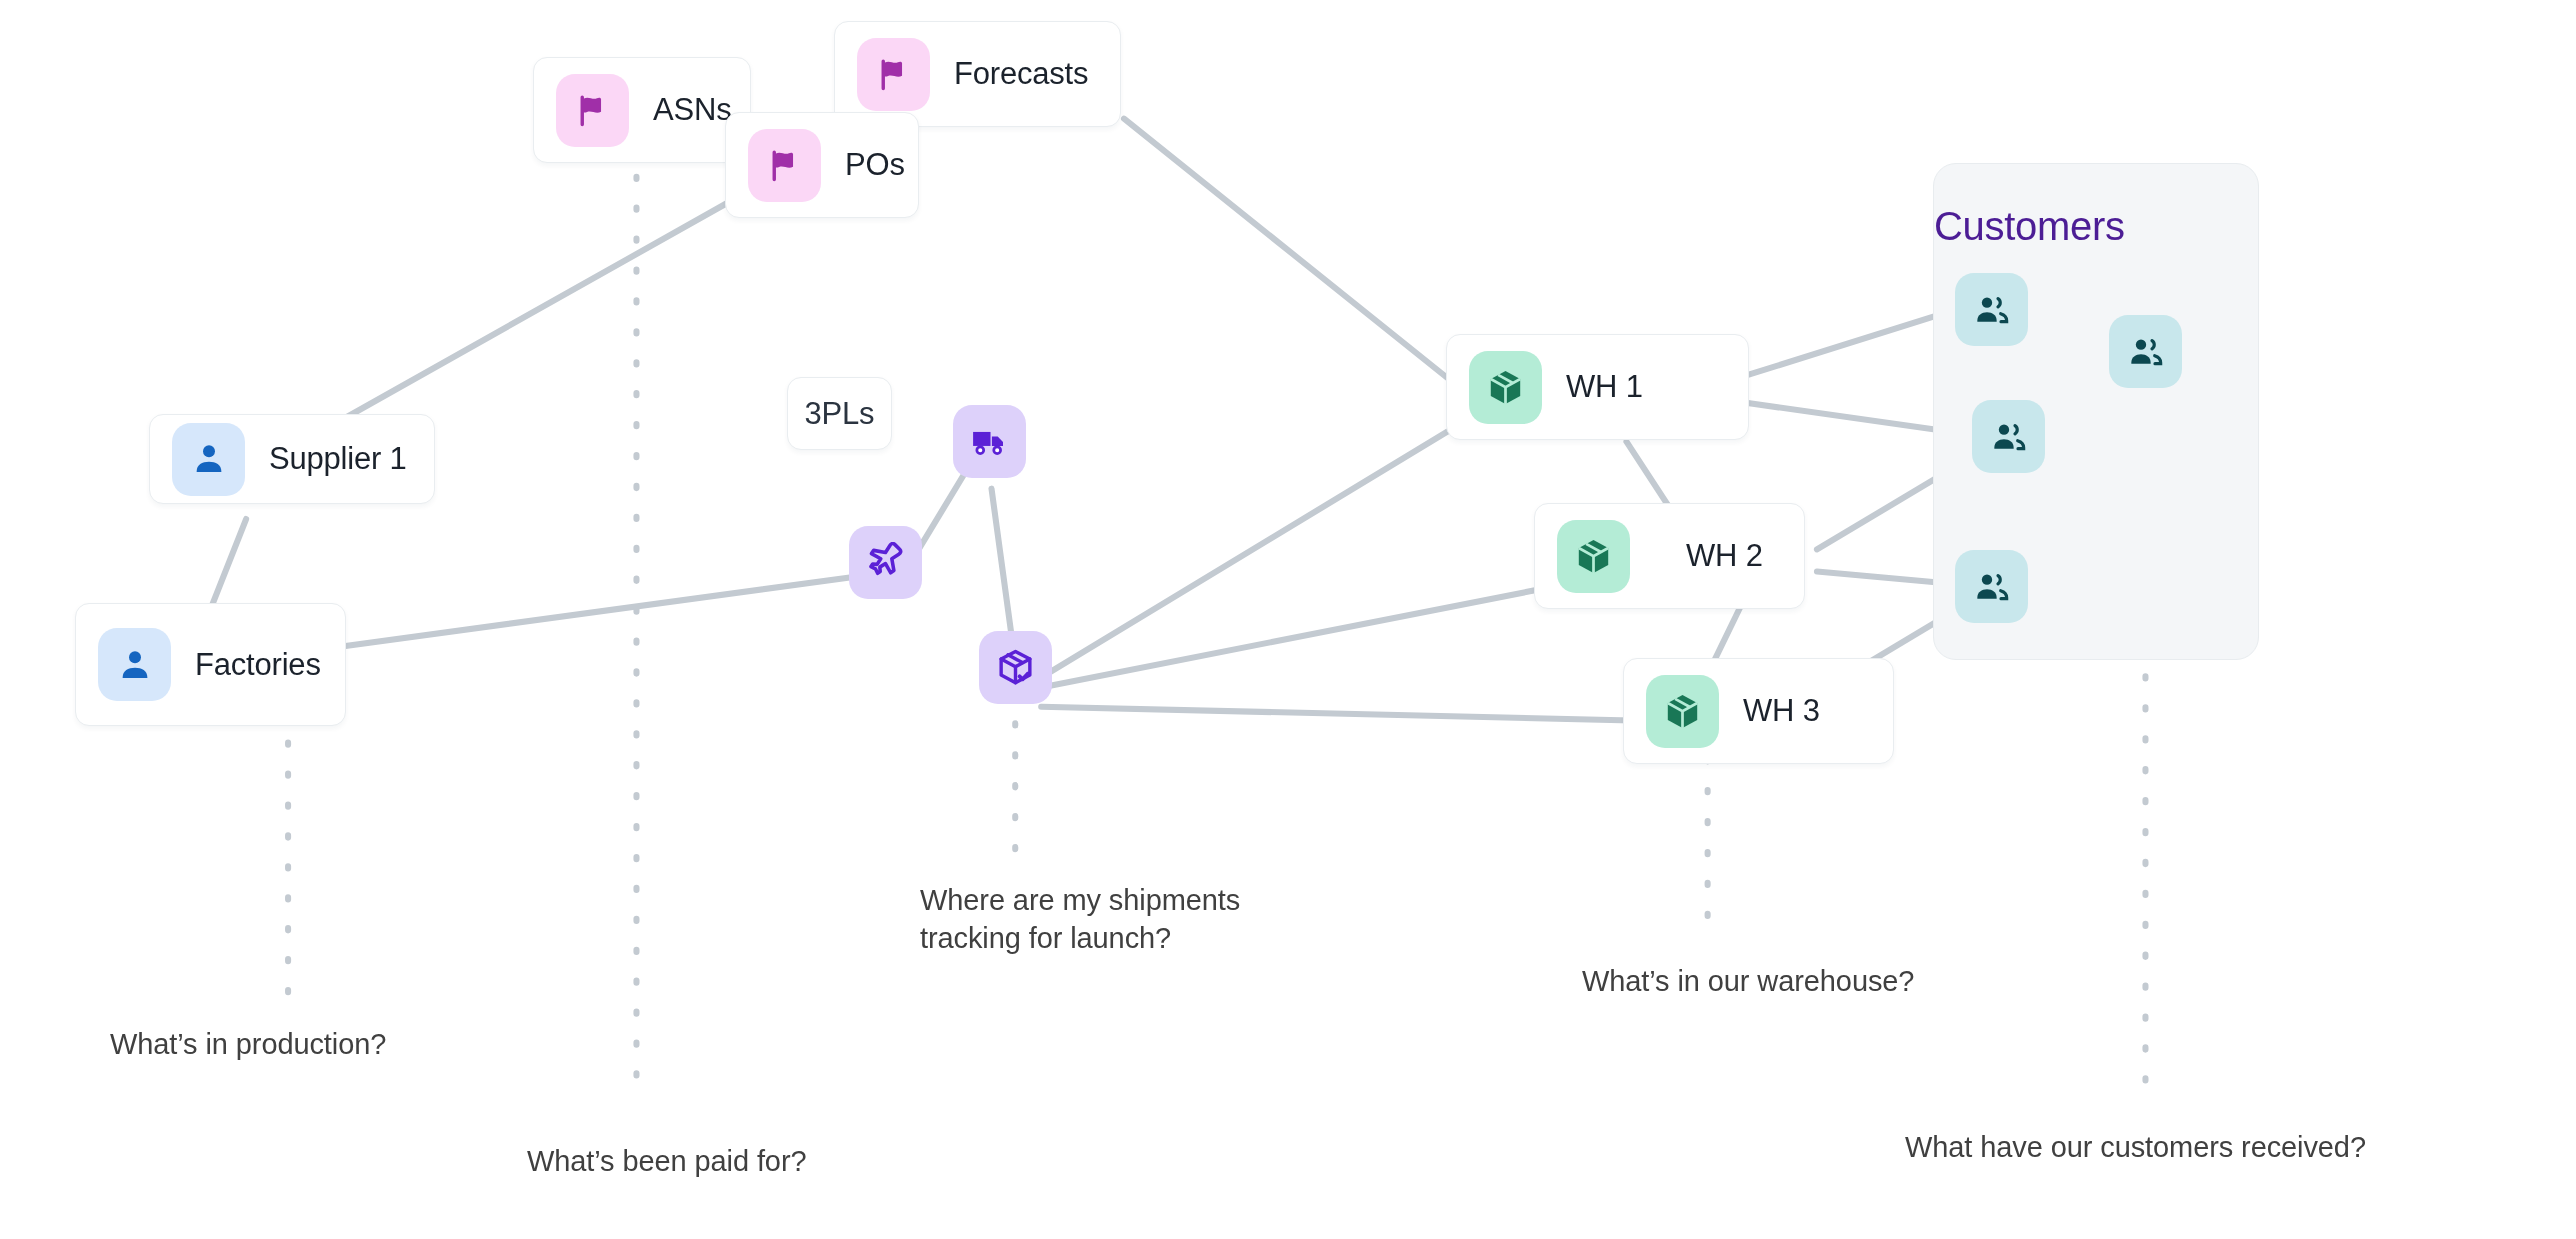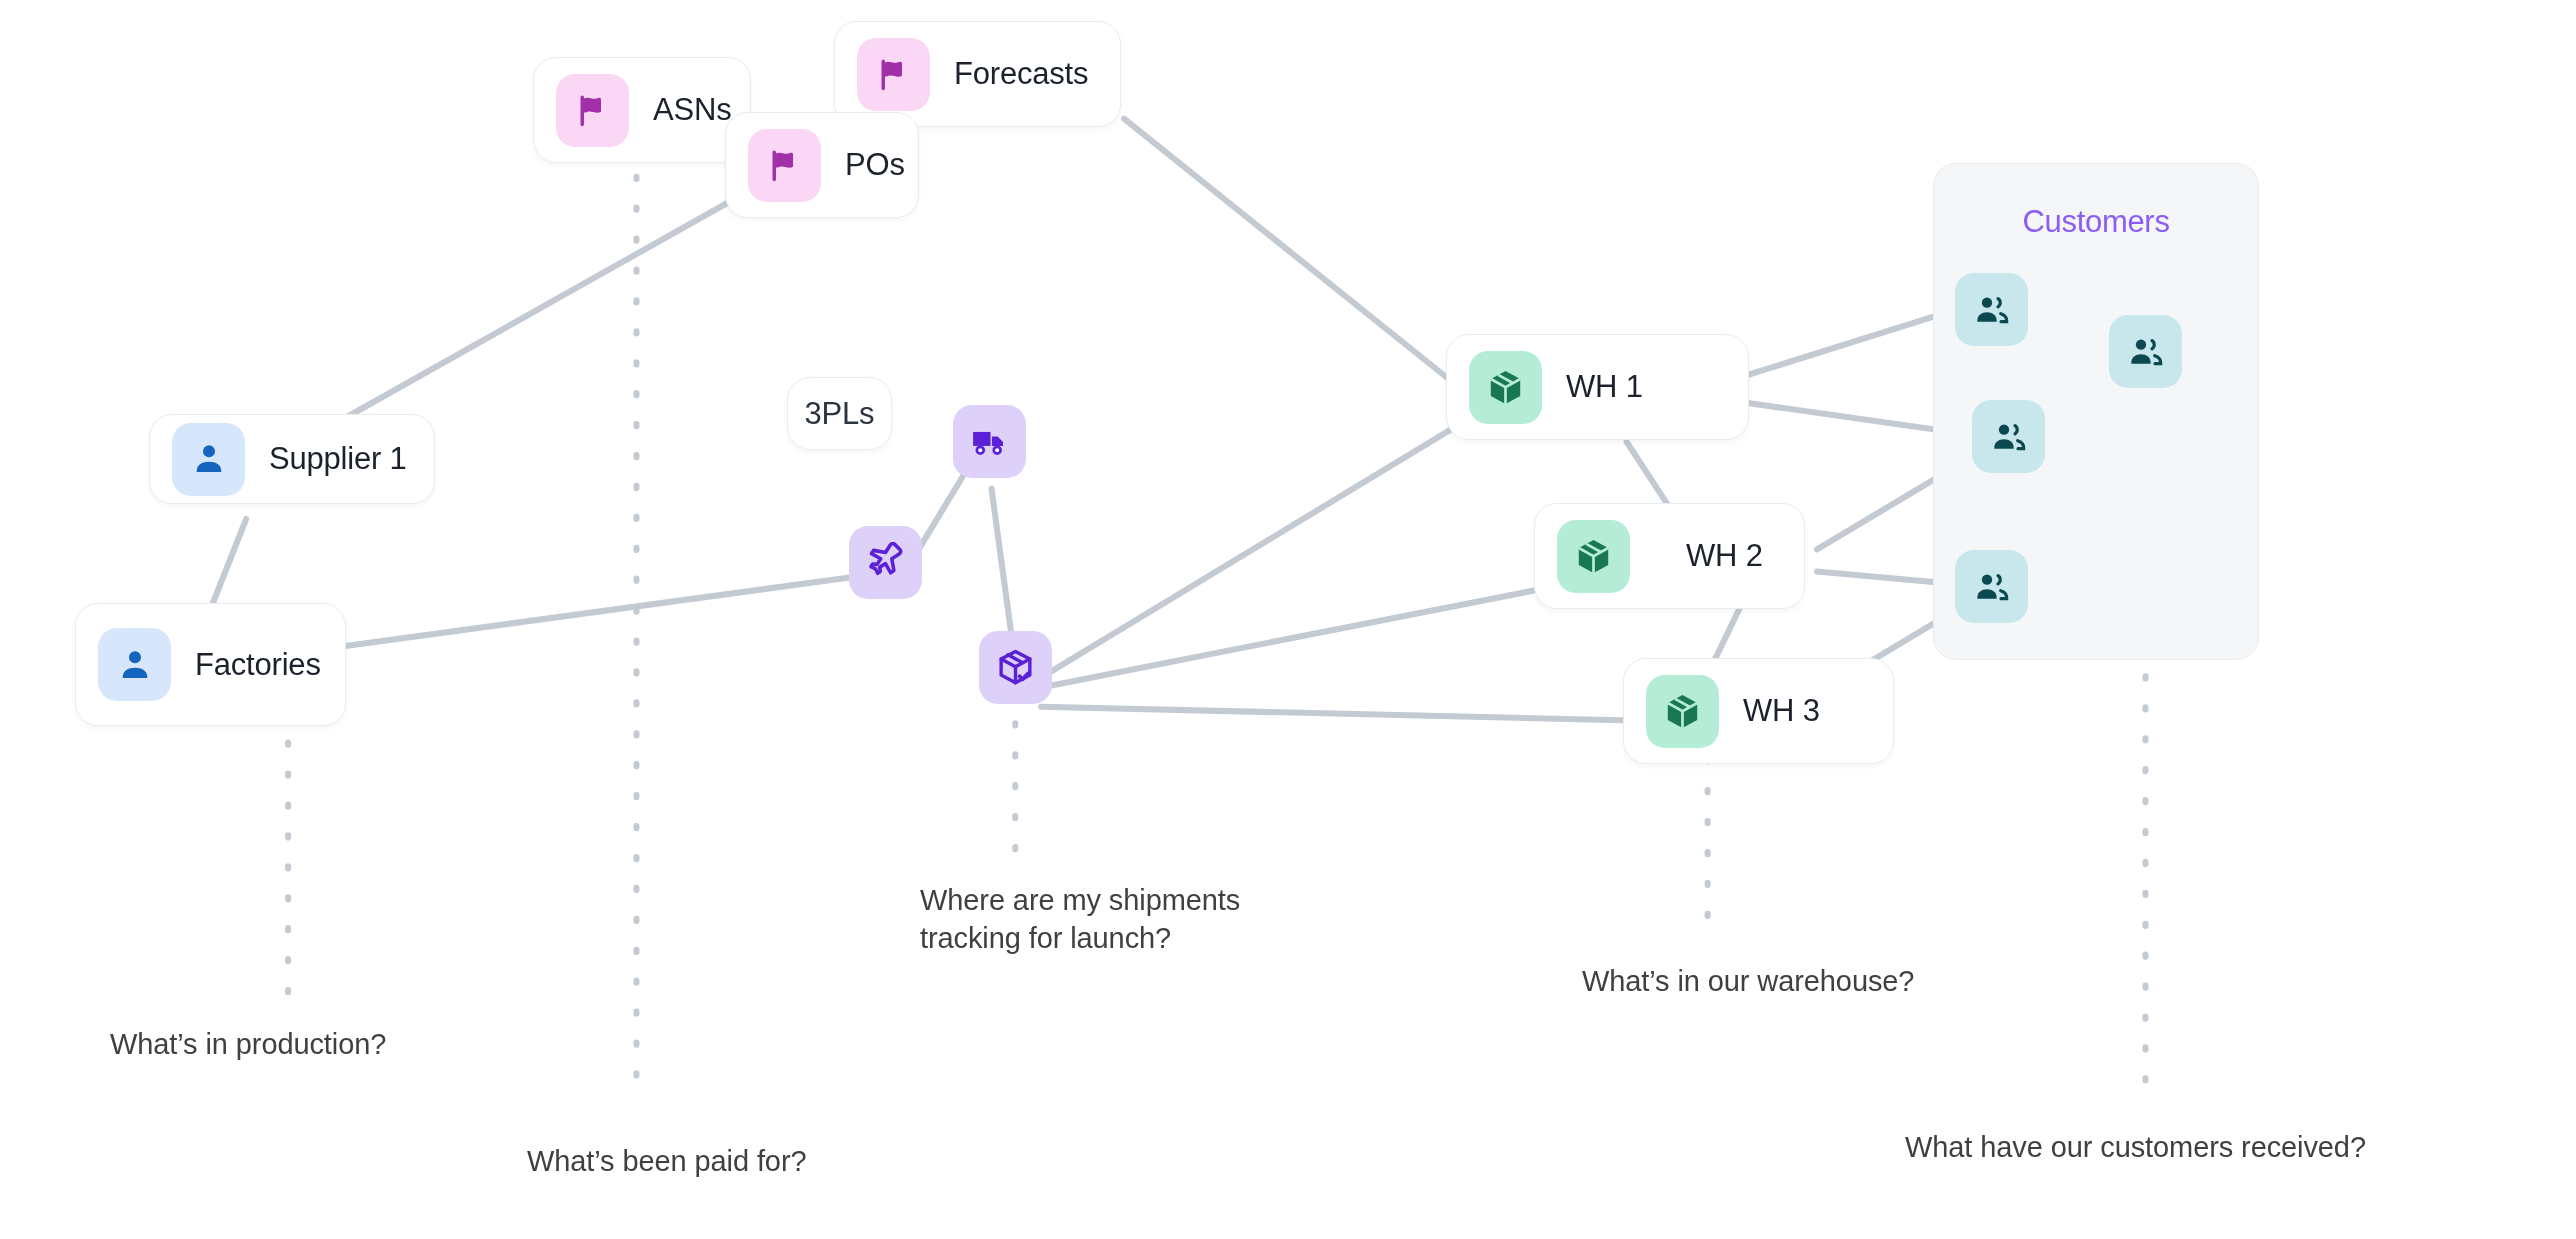--- a/index.html
+++ b/index.html
@@ -47,7 +47,7 @@
     position:absolute;
     background:#ffffff;
     border:1.7px solid #e9edf0;
-    border-radius:23px;
+    border-radius:14px;
     box-sizing:border-box;
     display:flex;
     align-items:center;

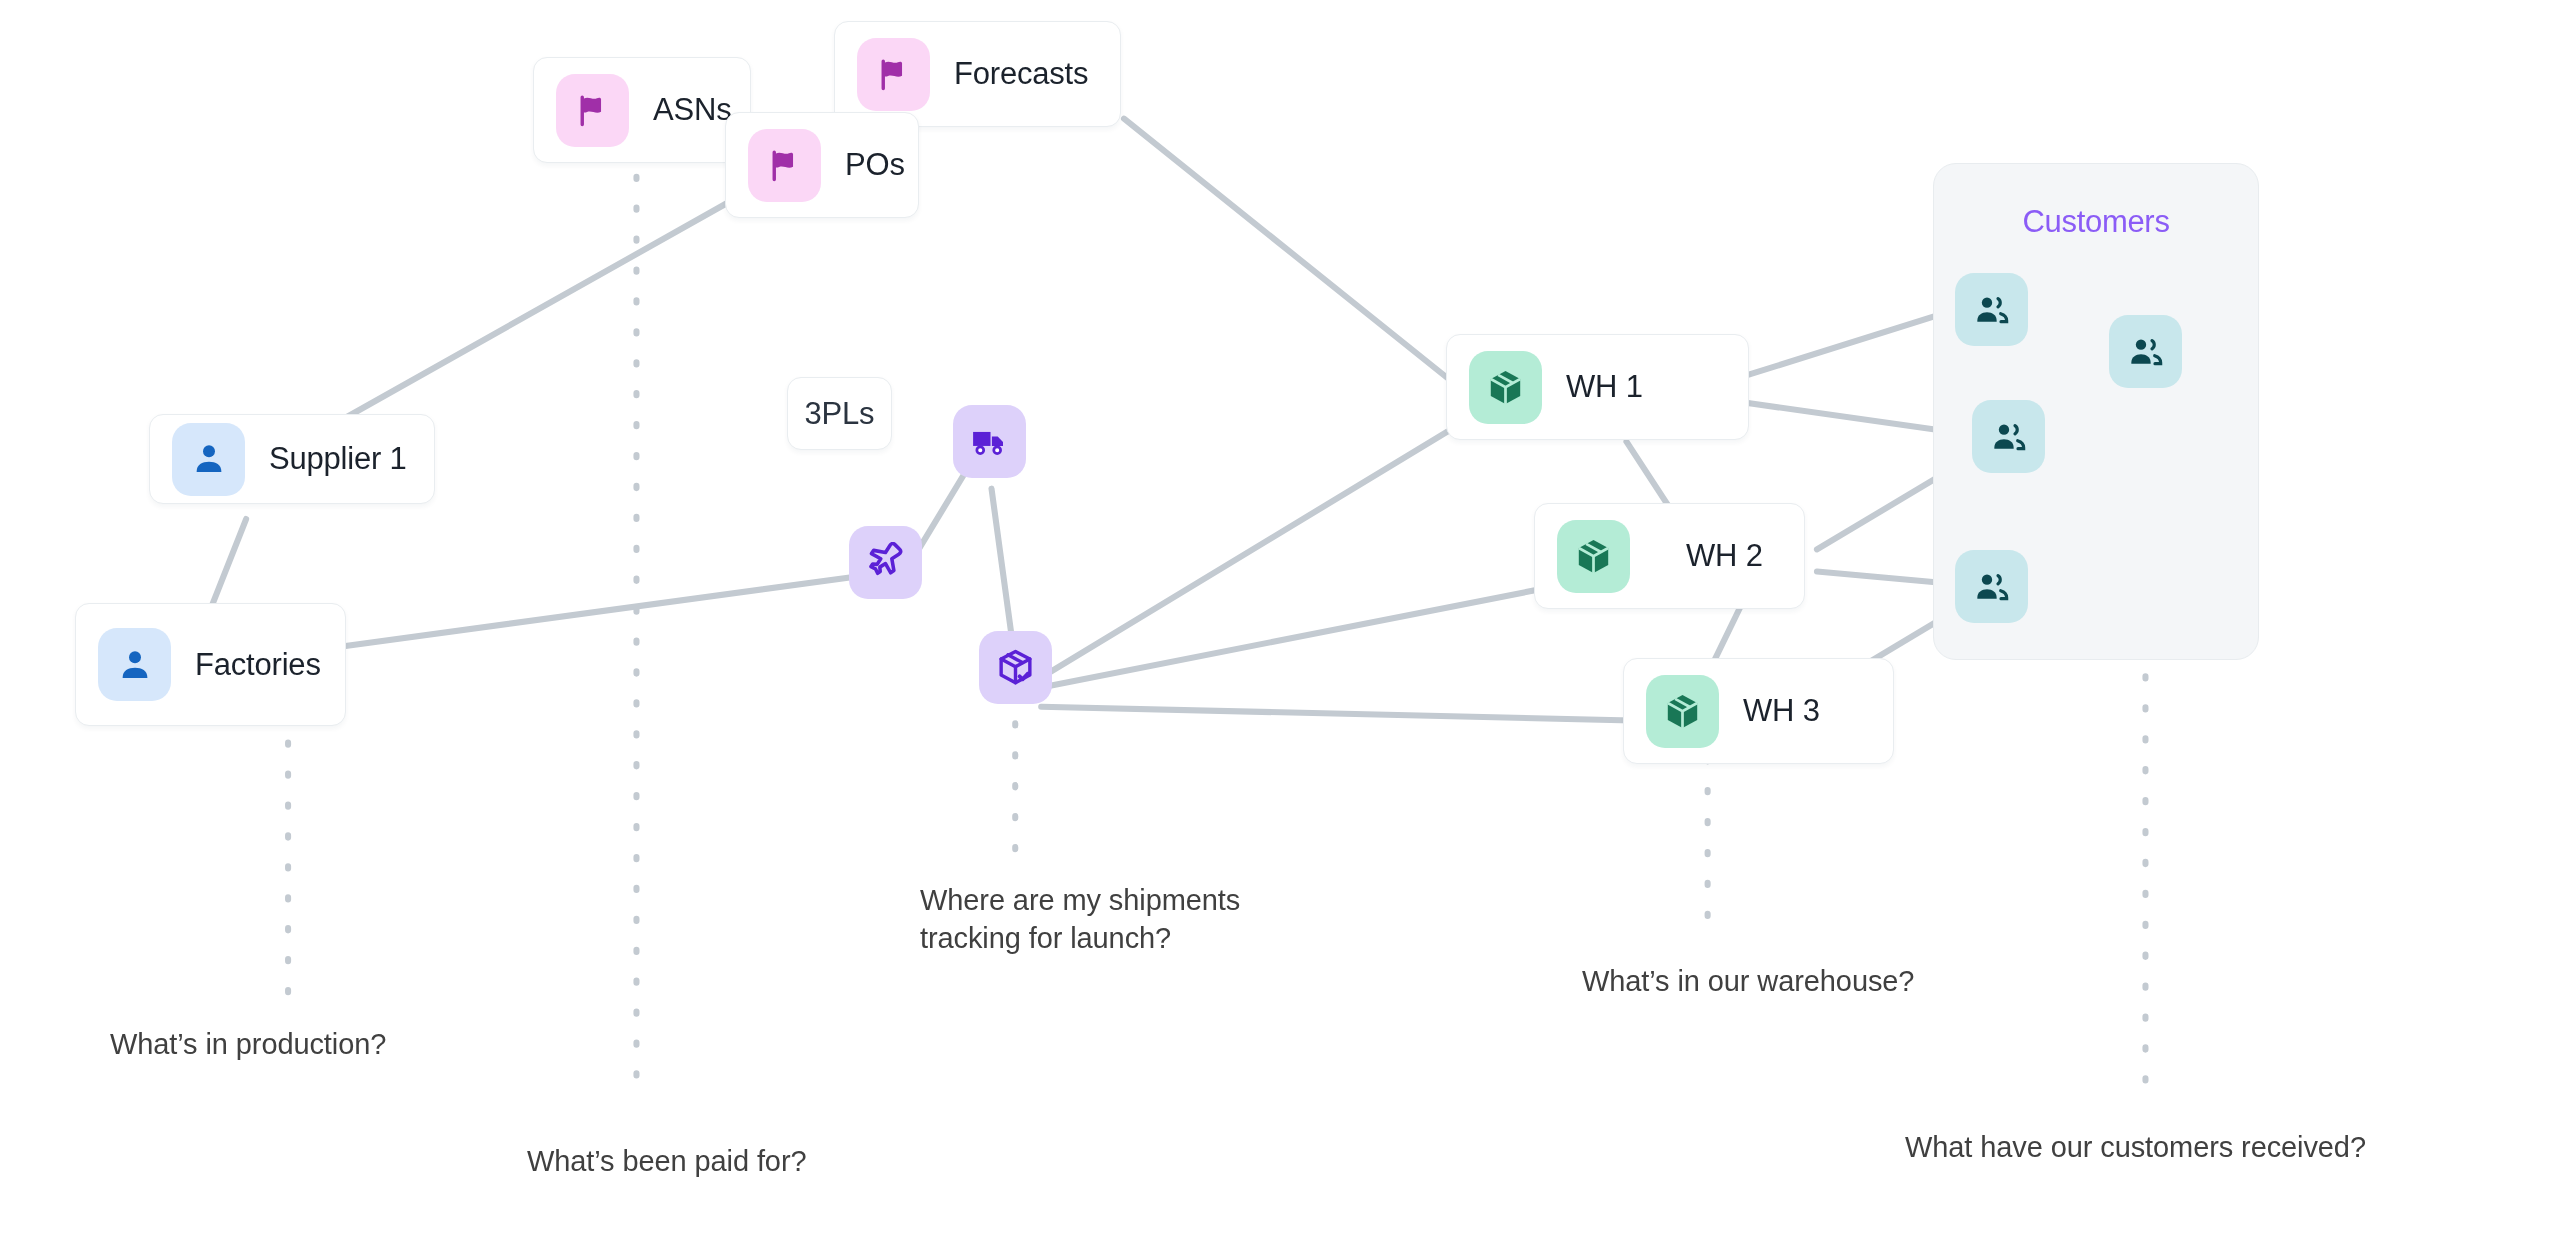--- a/index.html
+++ b/index.html
@@ -35,10 +35,10 @@
   .group-title{
     position:absolute;
     width:100%;
-    text-align:center;
+    text-align:left;
     top:40px;
-    font-size:31px;
-    color:#8b5cf6;
+    font-size:40px;
+    color:#4c1d95;
     letter-spacing:-0.3px;
   }
 

